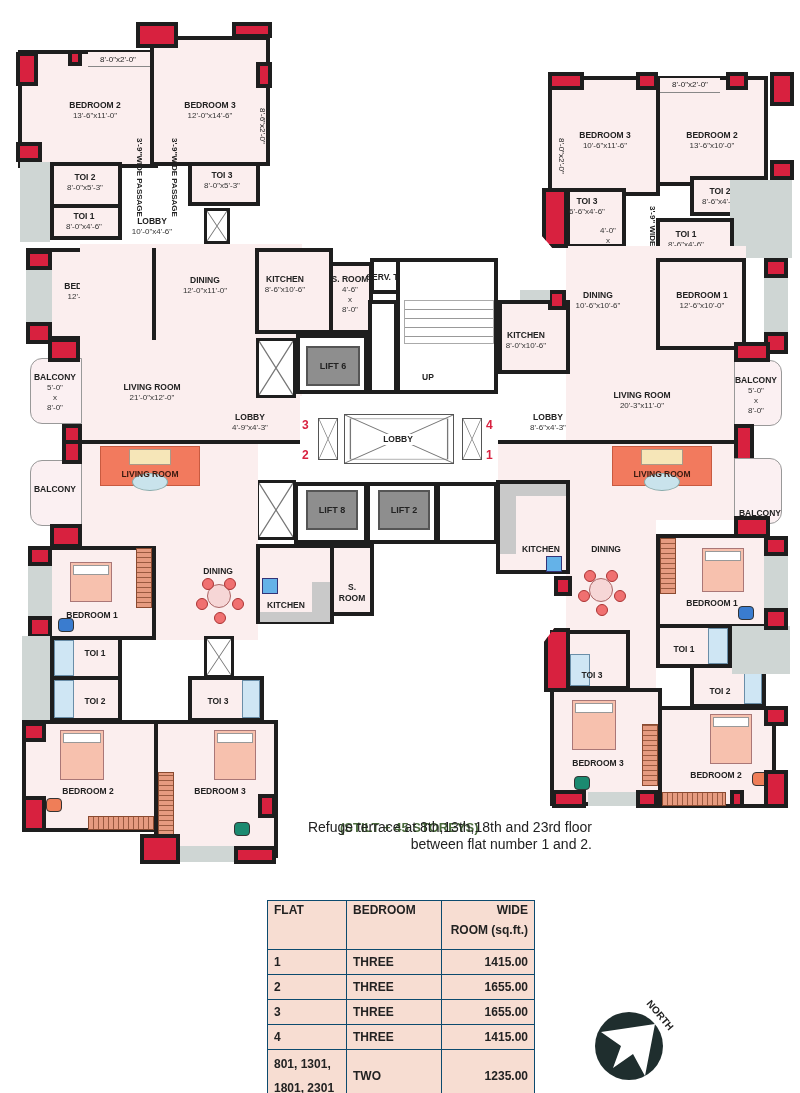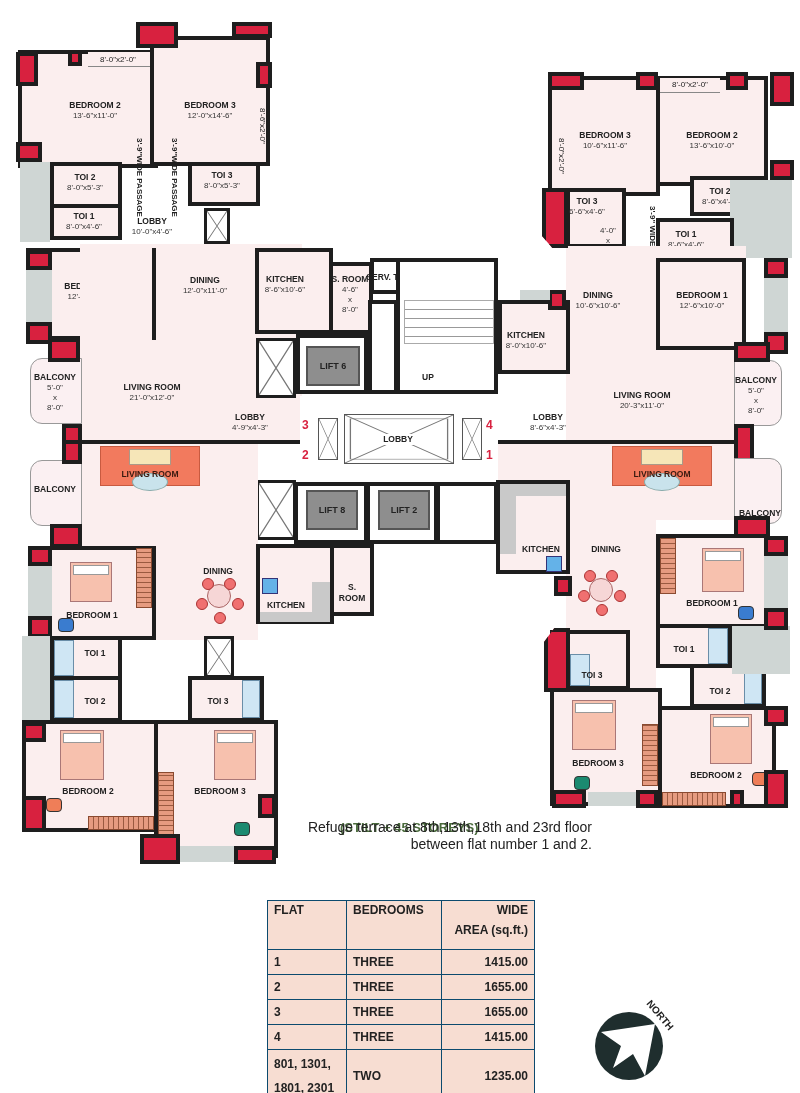--- a/index.html
+++ b/index.html
@@ -336,7 +336,7 @@
   <tbody>
       <tr>
     <th style="width:66px;height:44px;">FLAT</th>
-    <th style="width:82px;">BEDROOMS</th>
+    <th style="width:82px;">BEDROOM</th>
     <th class="r"><span>WIDE</span><br><span style="line-height:26px;">AREA (sq.ft.)</span></th>
   </tr>
   <tr>

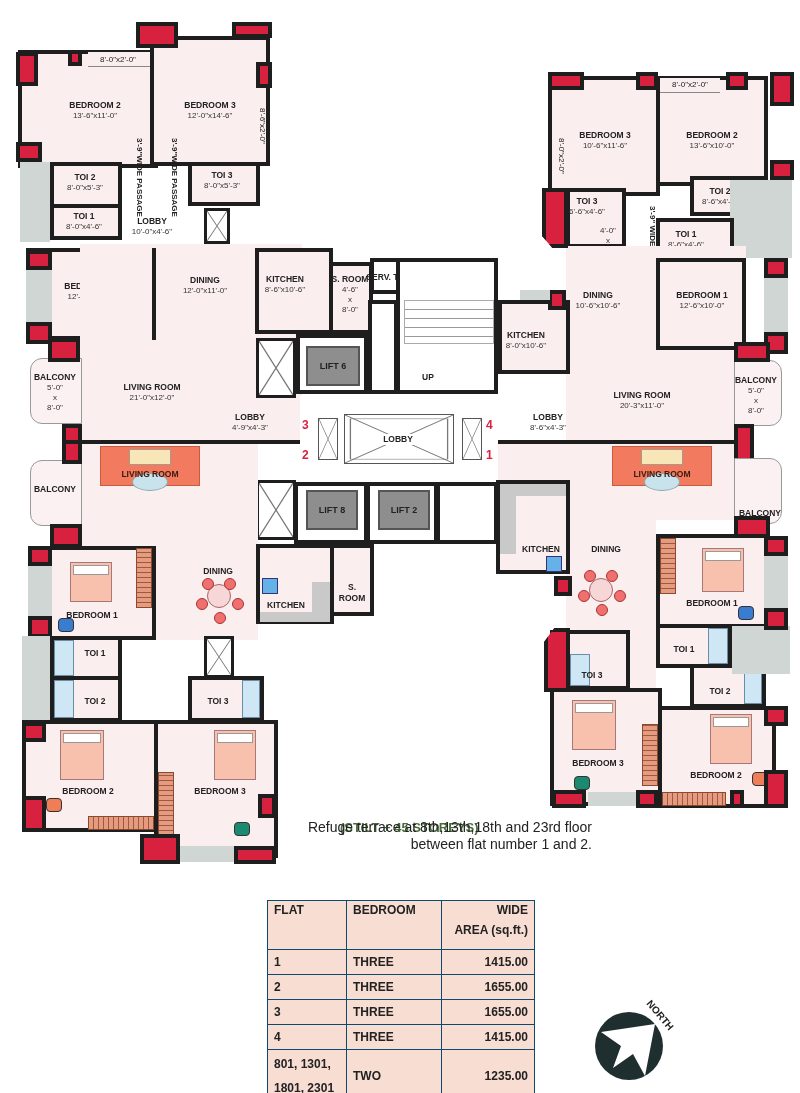--- a/index.html
+++ b/index.html
@@ -337,7 +337,7 @@
       <tr>
     <th style="width:66px;height:44px;">FLAT</th>
     <th style="width:82px;">BEDROOM</th>
-    <th class="r"><span>WIDE</span><br><span style="line-height:26px;">AREA (sq.ft.)</span></th>
+    <th class="r"><span>WIDE</span><br><span style="line-height:26px;">ROOM (sq.ft.)</span></th>
   </tr>
   <tr>
     <td>1</td>

